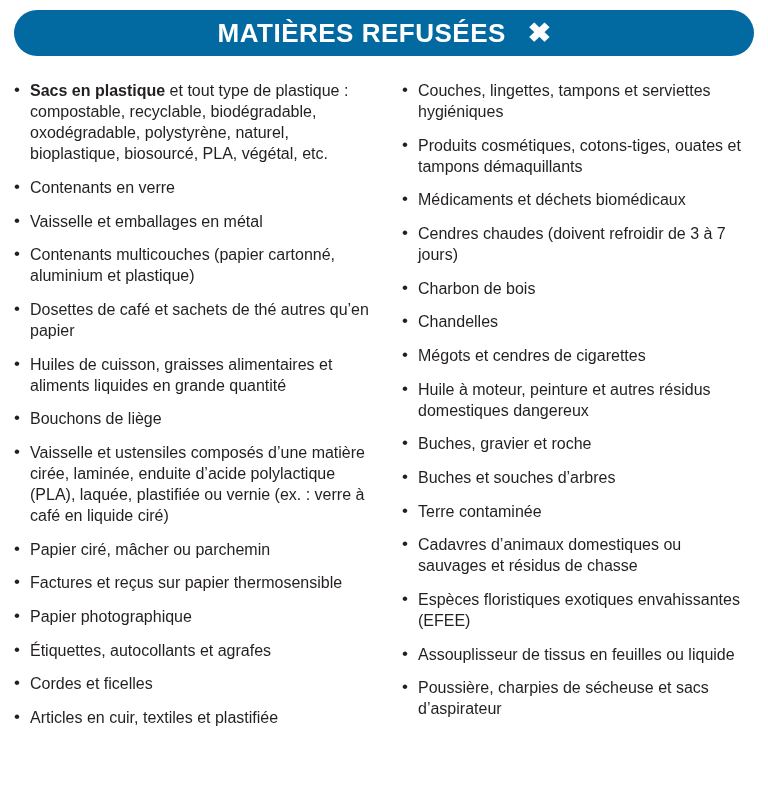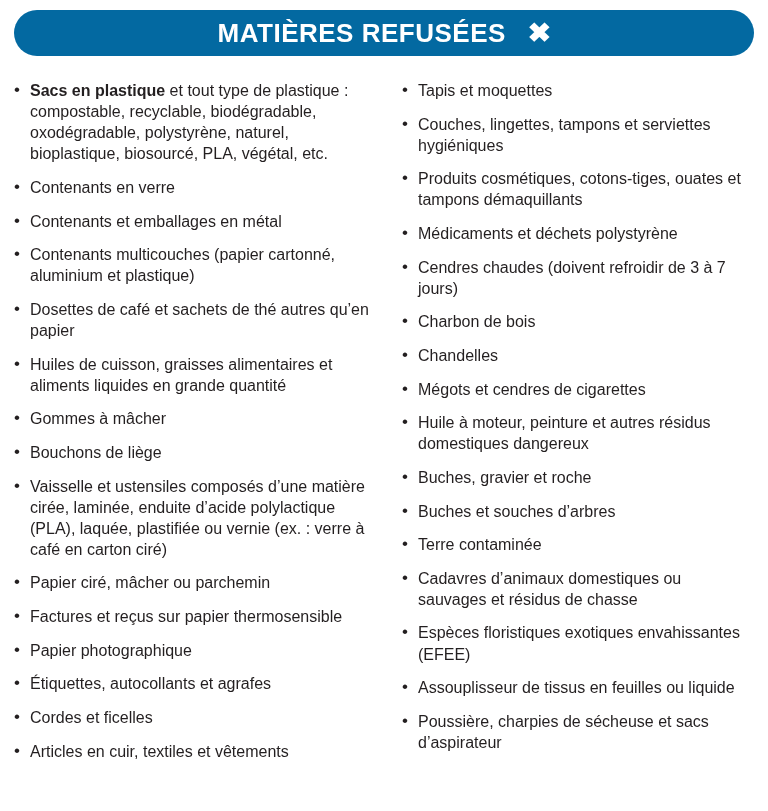--- a/index.html
+++ b/index.html
@@ -125,7 +125,6 @@
     </div>
     <div class="col col-right">
       <ul class="bullets" id="list-right">
-          <li><span>Tapis et moquettes</span></li>
           <li><span>Couches, lingettes, tampons et serviettes hygiéniques</span></li>
           <li><span>Produits cosmétiques, cotons-tiges, ouates et tampons démaquillants</span></li>
           <li><span>Médicaments et déchets polystyrène</span></li>

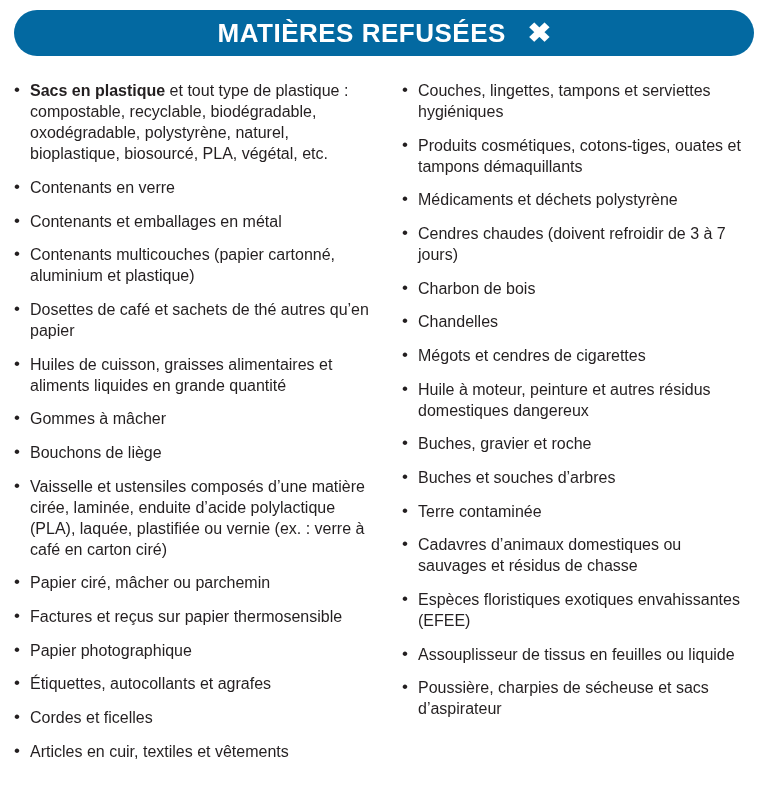--- a/index.html
+++ b/index.html
@@ -127,7 +127,7 @@
       <ul class="bullets" id="list-right">
           <li><span>Couches, lingettes, tampons et serviettes hygiéniques</span></li>
           <li><span>Produits cosmétiques, cotons-tiges, ouates et tampons démaquillants</span></li>
-          <li><span>Médicaments et déchets polystyrène</span></li>
+          <li><span>Médicaments et déchets biomédicaux</span></li>
           <li><span>Cendres chaudes (doivent refroidir de 3 à 7 jours)</span></li>
           <li><span>Charbon de bois</span></li>
           <li><span>Chandelles</span></li>

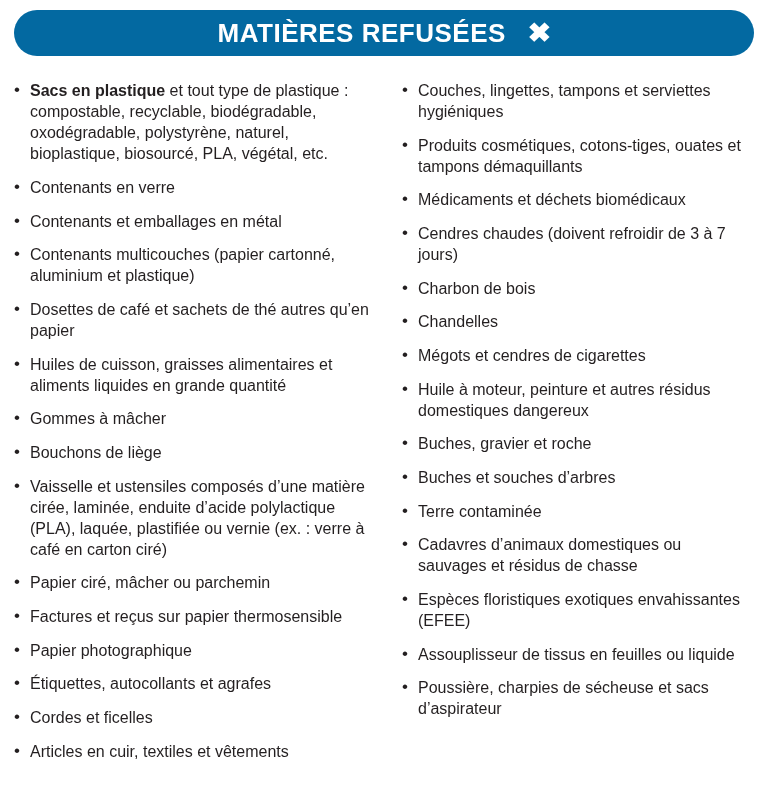--- a/index.html
+++ b/index.html
@@ -108,7 +108,7 @@
       <ul class="bullets" id="list-left">
           <li><span class="strong">Sacs en plastique</span><span> et tout type de plastique : compostable, recyclable, biodégradable, oxodégradable, polystyrène, naturel, bioplastique, biosourcé, PLA, végétal, etc.</span></li>
           <li><span>Contenants en verre</span></li>
-          <li><span>Contenants et emballages en métal</span></li>
+          <li><span>Vaisselle et emballages en métal</span></li>
           <li><span>Contenants multicouches (papier cartonné, aluminium et plastique)</span></li>
           <li><span>Dosettes de café et sachets de thé autres qu’en papier</span></li>
           <li><span>Huiles de cuisson, graisses alimentaires et aliments liquides en grande quantité</span></li>

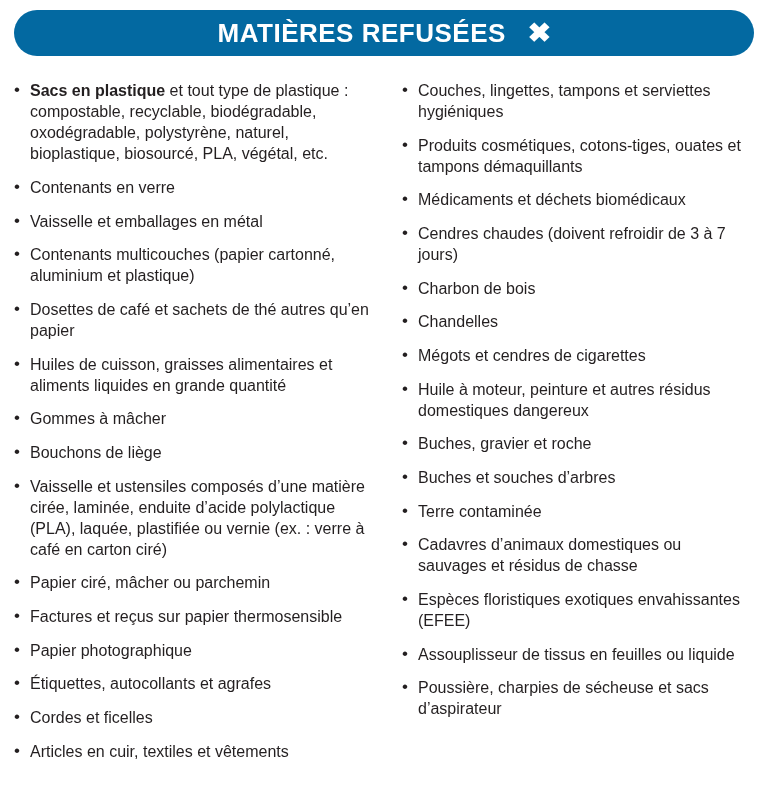--- a/index.html
+++ b/index.html
@@ -112,7 +112,6 @@
           <li><span>Contenants multicouches (papier cartonné, aluminium et plastique)</span></li>
           <li><span>Dosettes de café et sachets de thé autres qu’en papier</span></li>
           <li><span>Huiles de cuisson, graisses alimentaires et aliments liquides en grande quantité</span></li>
-          <li><span>Gommes à mâcher</span></li>
           <li><span>Bouchons de liège</span></li>
           <li><span>Vaisselle et ustensiles composés d’une matière cirée, laminée, enduite d’acide polylactique (PLA), laquée, plastifiée ou vernie (ex. : verre à café en carton ciré)</span></li>
           <li><span>Papier ciré, mâcher ou parchemin</span></li>

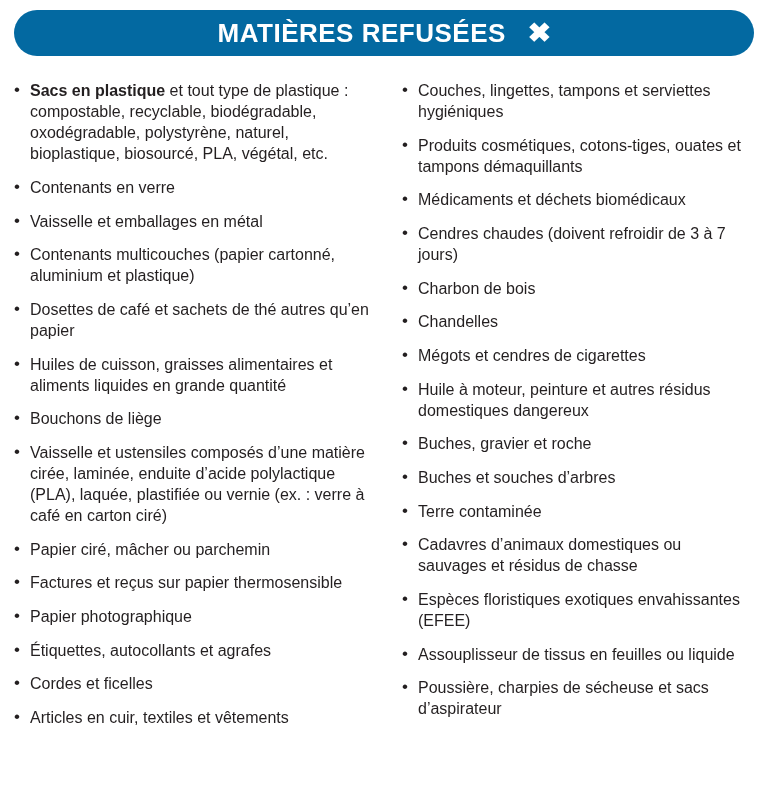--- a/index.html
+++ b/index.html
@@ -113,7 +113,7 @@
           <li><span>Dosettes de café et sachets de thé autres qu’en papier</span></li>
           <li><span>Huiles de cuisson, graisses alimentaires et aliments liquides en grande quantité</span></li>
           <li><span>Bouchons de liège</span></li>
-          <li><span>Vaisselle et ustensiles composés d’une matière cirée, laminée, enduite d’acide polylactique (PLA), laquée, plastifiée ou vernie (ex. : verre à café en carton ciré)</span></li>
+          <li><span>Vaisselle et ustensiles composés d’une matière cirée, laminée, enduite d’acide polylactique (PLA), laquée, plastifiée ou vernie (ex. : verre à café en liquide ciré)</span></li>
           <li><span>Papier ciré, mâcher ou parchemin</span></li>
           <li><span>Factures et reçus sur papier thermosensible</span></li>
           <li><span>Papier photographique</span></li>

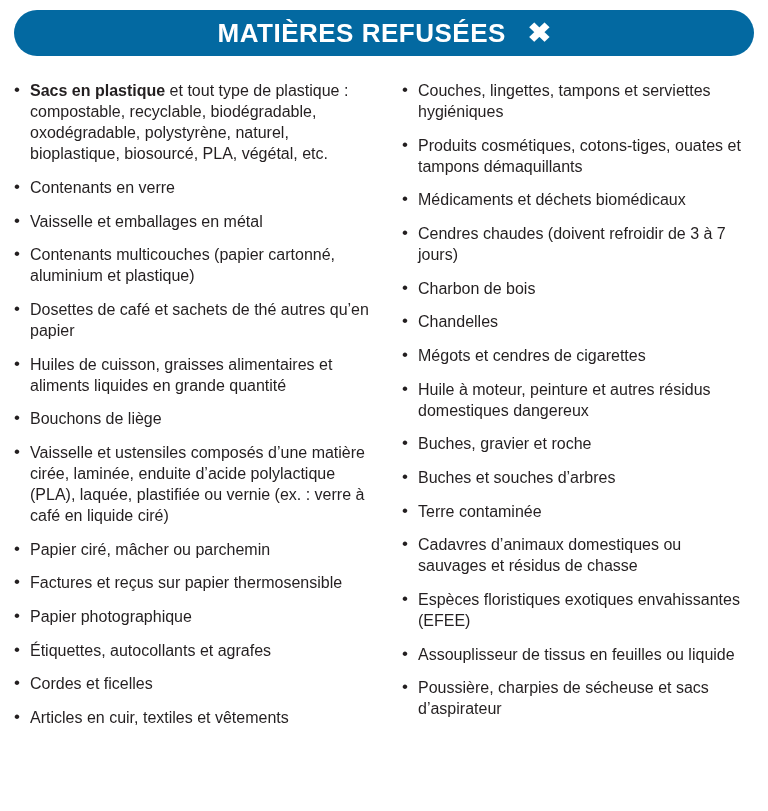--- a/index.html
+++ b/index.html
@@ -119,7 +119,7 @@
           <li><span>Papier photographique</span></li>
           <li><span>Étiquettes, autocollants et agrafes</span></li>
           <li><span>Cordes et ficelles</span></li>
-          <li><span>Articles en cuir, textiles et vêtements</span></li>
+          <li><span>Articles en cuir, textiles et plastifiée</span></li>
         </ul>
     </div>
     <div class="col col-right">

